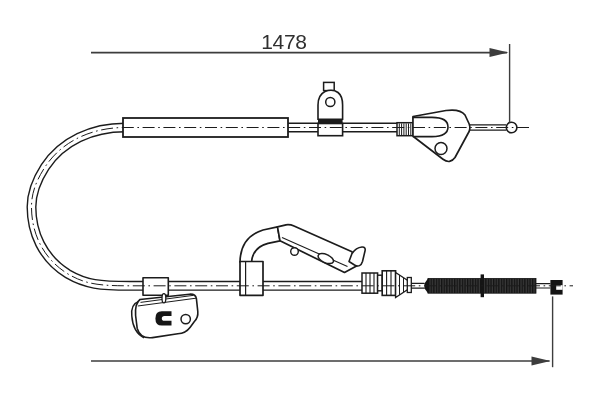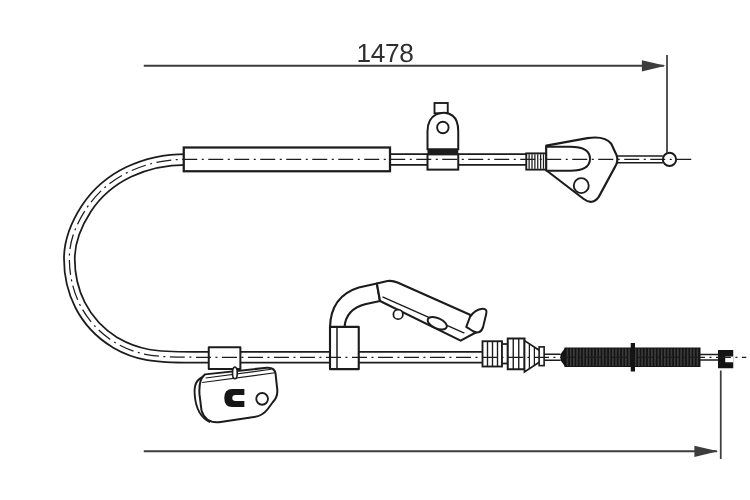--- a/index.html
+++ b/index.html
@@ -4,7 +4,7 @@
 <style>
   html,body{margin:0;padding:0;background:#ffffff;}
   body{width:600px;height:400px;overflow:hidden;}
-  .stage{position:relative;width:498px;height:400px;background:#ffffff;padding-left:24px;}
+  .stage{position:relative;width:498px;height:400px;background:#ffffff;}
   svg{display:block;}
   .dim-text{
     font-family:"Liberation Sans", sans-serif;

